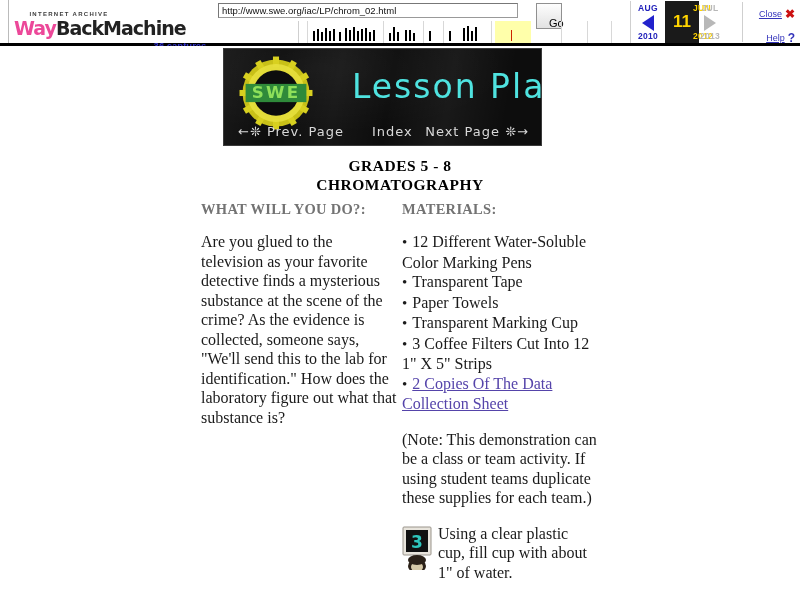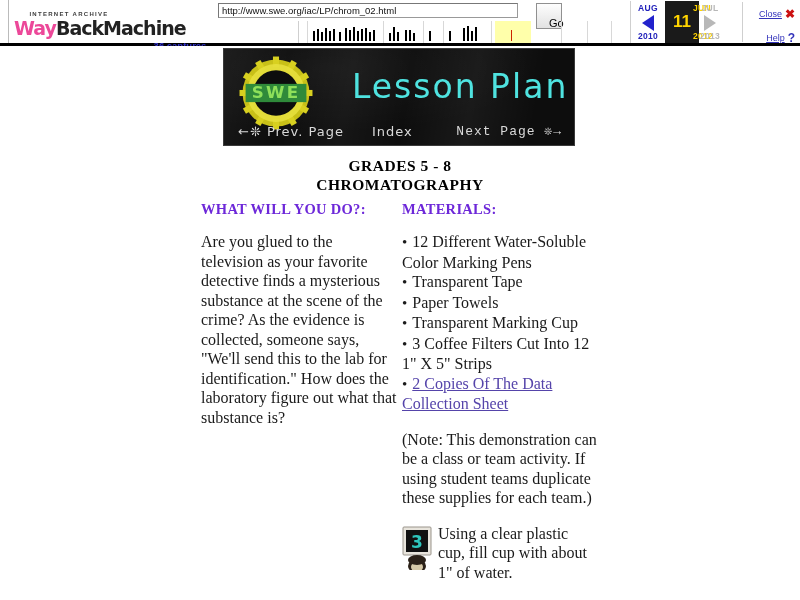--- a/index.html
+++ b/index.html
@@ -261,7 +261,7 @@
   #banner {
     position: absolute;
     left: 223px; top: 2px;
-    width: 352px;
+    width: 319px;
     height: 98px;
     background: #0c0c0c;
     border: 1px solid #3a3a3a;

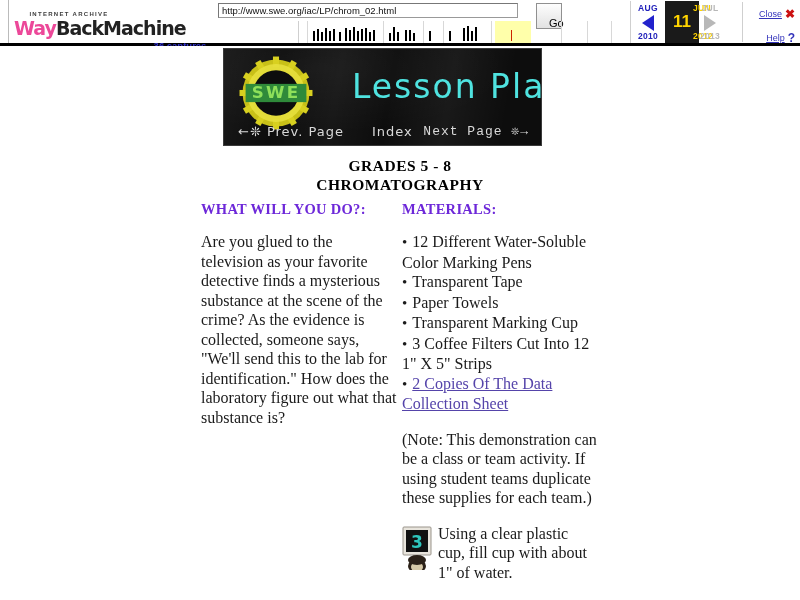--- a/index.html
+++ b/index.html
@@ -306,7 +306,7 @@
   }
   #banner-nav-prev { left: 14px; }
   #banner-nav-index { left: 148px; }
-  #banner-nav-next { right: 12px; font-family: Liberation Mono, monospace; }
+  #banner-nav-next { right: 12px; }
   .spiral { font-size: 13px; color: #d9d9d9; }
 
   

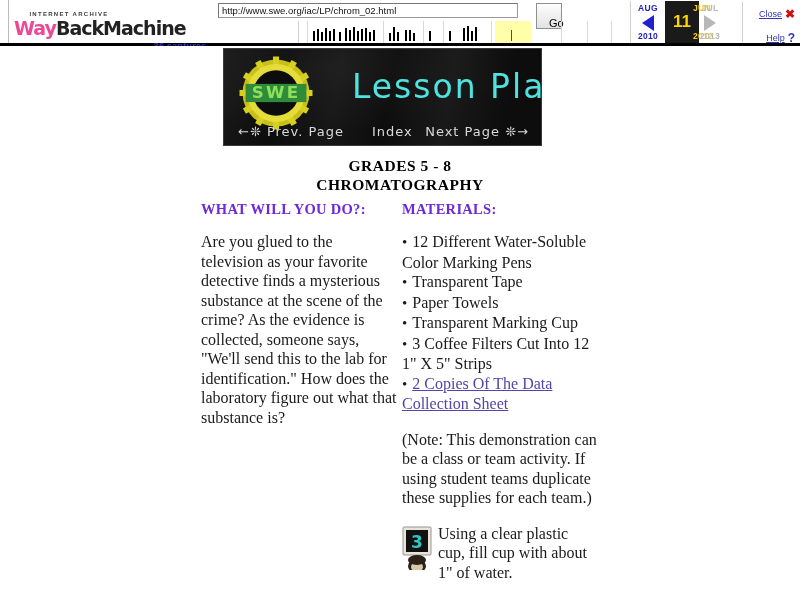--- a/index.html
+++ b/index.html
@@ -338,7 +338,7 @@
     font-family: "Liberation Serif", serif;
     font-weight: bold;
     font-size: 14.5px;
-    color: #6d28d9;
+    color: #737373;
     margin: 0 0 14px 0;
     letter-spacing: 0.3px;
   }

